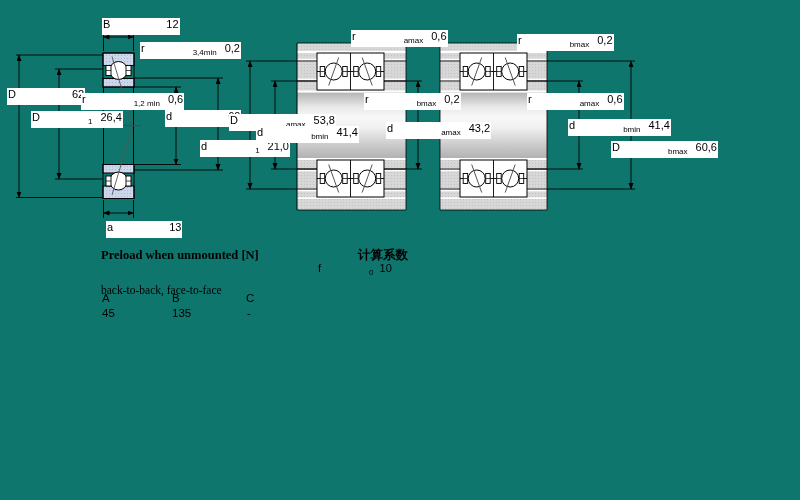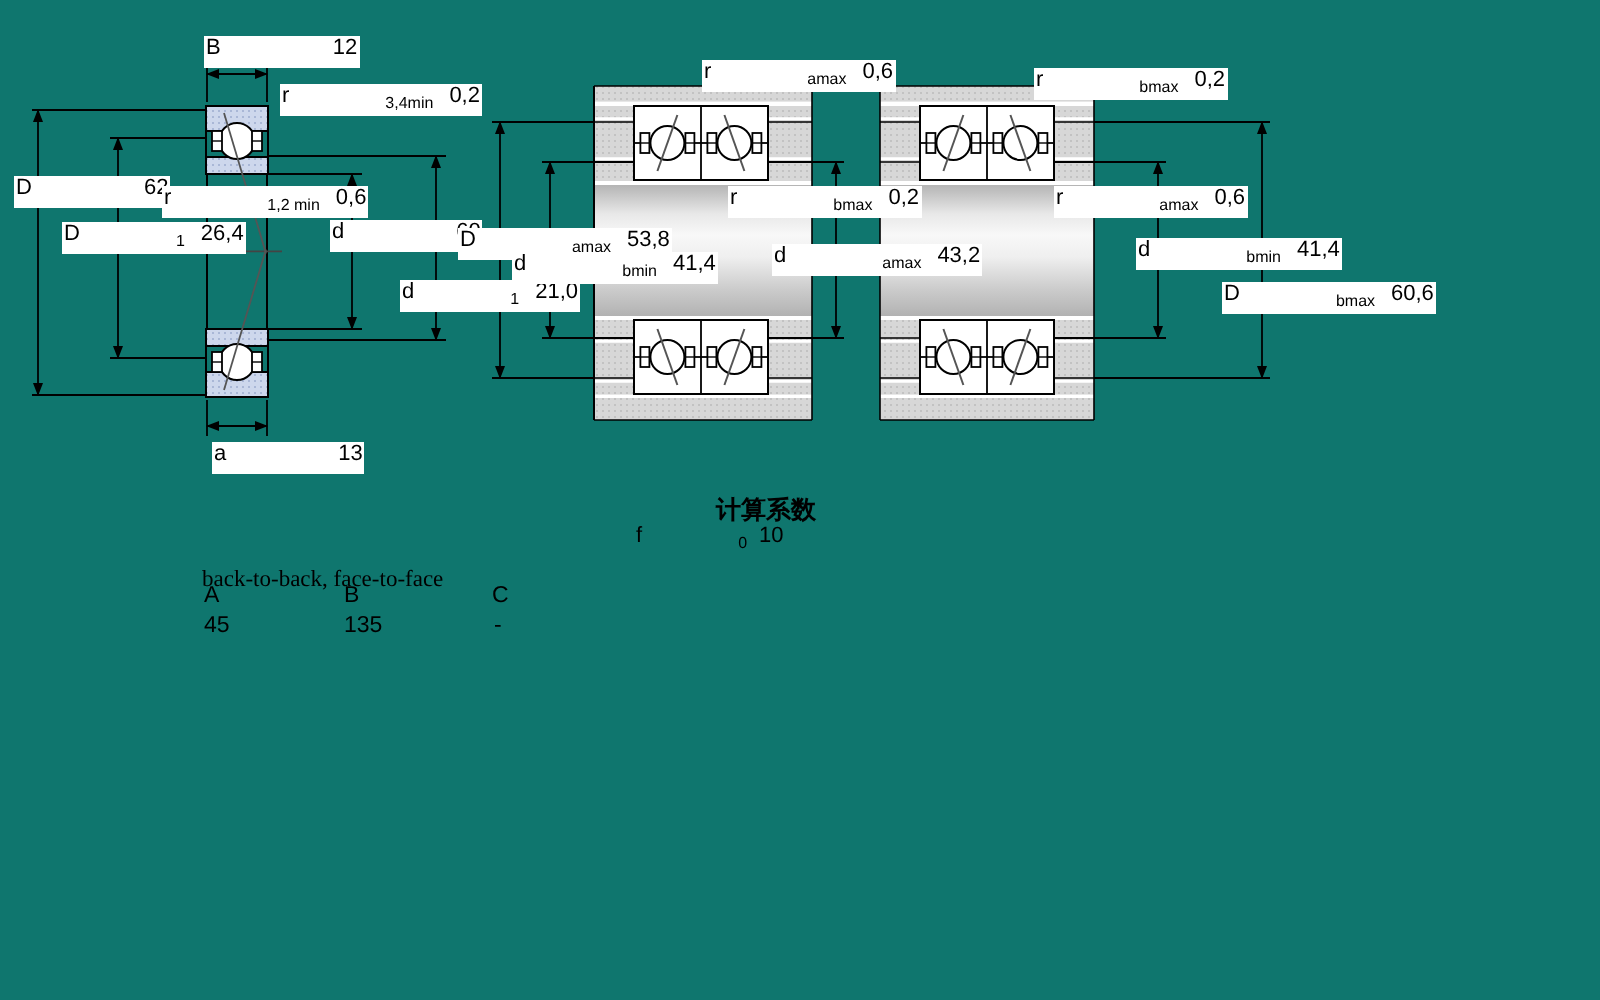--- a/index.html
+++ b/index.html
@@ -245,6 +245,7 @@
 <div class="dim" style="left:568px;top:119px;"><span>d</span><sub>bmin</sub><span class="val">41,4</span></div>
 <div class="dim" style="left:611px;top:141px;"><span>D</span><sub>bmax</sub><span class="val">60,6</span></div>
 
+<div class="serifb" style="left:101px;top:248px;">Preload when unmounted [N]</div>
 <div class="serif" style="left:101px;top:264px;">back-to-back, face-to-face</div>
 <div class="sans" style="left:102px;top:292px;">A</div>
 <div class="sans" style="left:172px;top:292px;">B</div>

